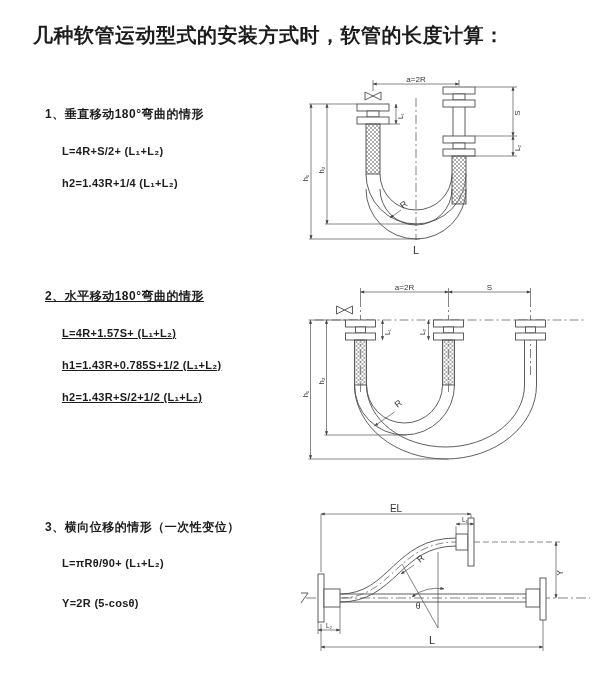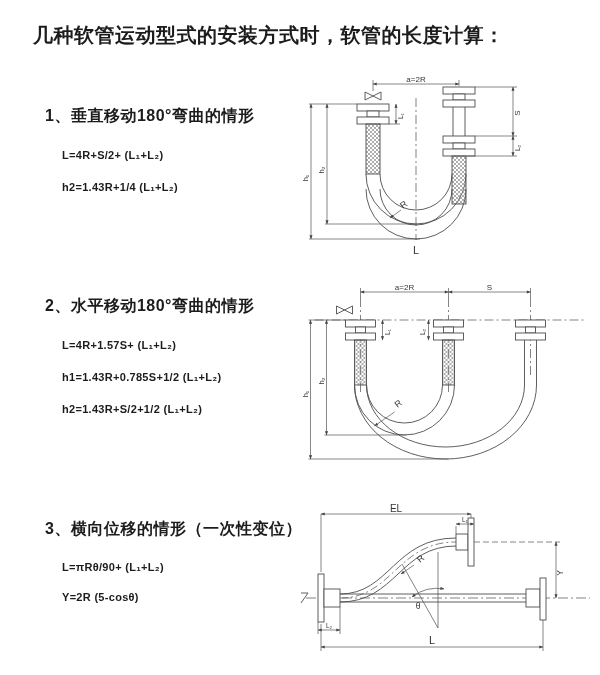--- a/index.html
+++ b/index.html
@@ -15,7 +15,7 @@
   .sec1{top:106px;}
   .sec2{top:296px;}
   .sec3{top:519px;}
-  .heading{font-size:16px;font-weight:bold;letter-spacing:0.5px;white-space:nowrap;}
+  .heading{font-size:12px;font-weight:bold;letter-spacing:0.5px;white-space:nowrap;}
   .formulas{margin:12px 0 0 17px;}
   .formula{
     font-size:11px;font-weight:bold;letter-spacing:0.3px;

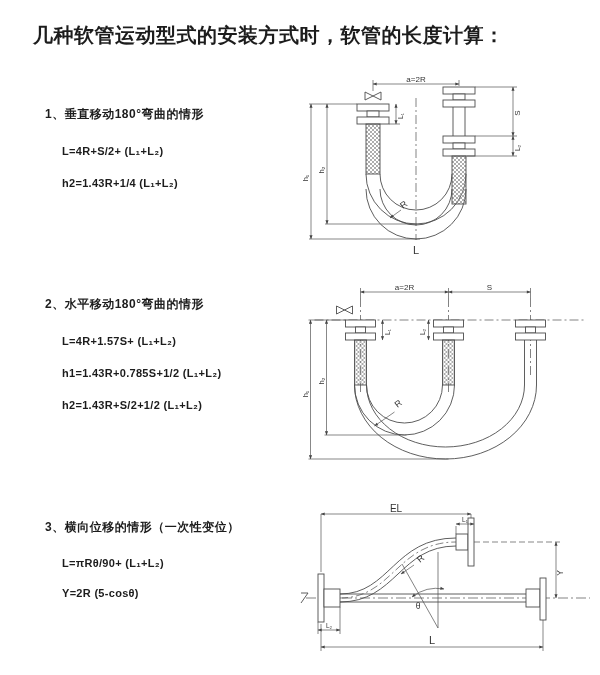--- a/index.html
+++ b/index.html
@@ -13,7 +13,7 @@
   }
   .section{position:absolute;left:45px;}
   .sec1{top:106px;}
-  .sec2{top:296px;}
+  .sec2{top:288px;text-decoration:underline;}
   .sec3{top:519px;}
   .heading{font-size:12px;font-weight:bold;letter-spacing:0.5px;white-space:nowrap;}
   .formulas{margin:12px 0 0 17px;}

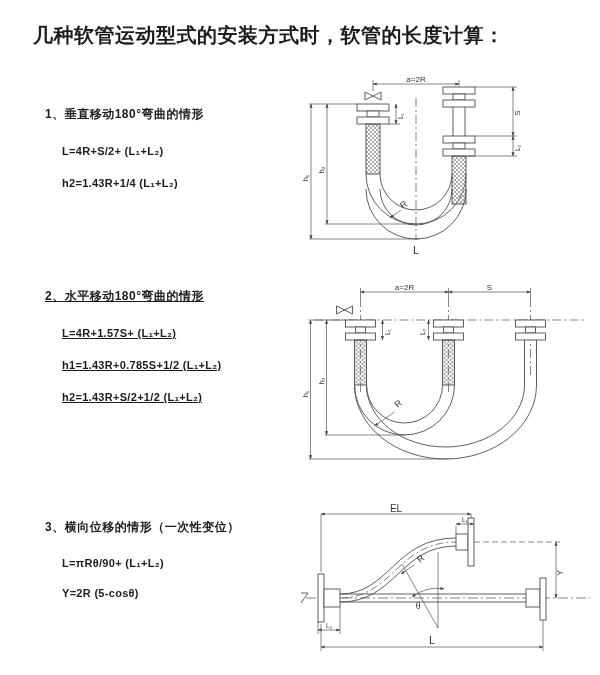--- a/index.html
+++ b/index.html
@@ -21,7 +21,7 @@
     font-size:11px;font-weight:bold;letter-spacing:0.3px;
     height:32px;line-height:32px;white-space:nowrap;
   }
-  .sec3 .formula{height:30px;line-height:30px;}
+  .sec3 .formula{height:30px;line-height:30px;margin-top:10px;}
   .diagram{position:absolute;}
   .d1{left:298px;top:72px;}
   .d2{left:298px;top:280px;}

